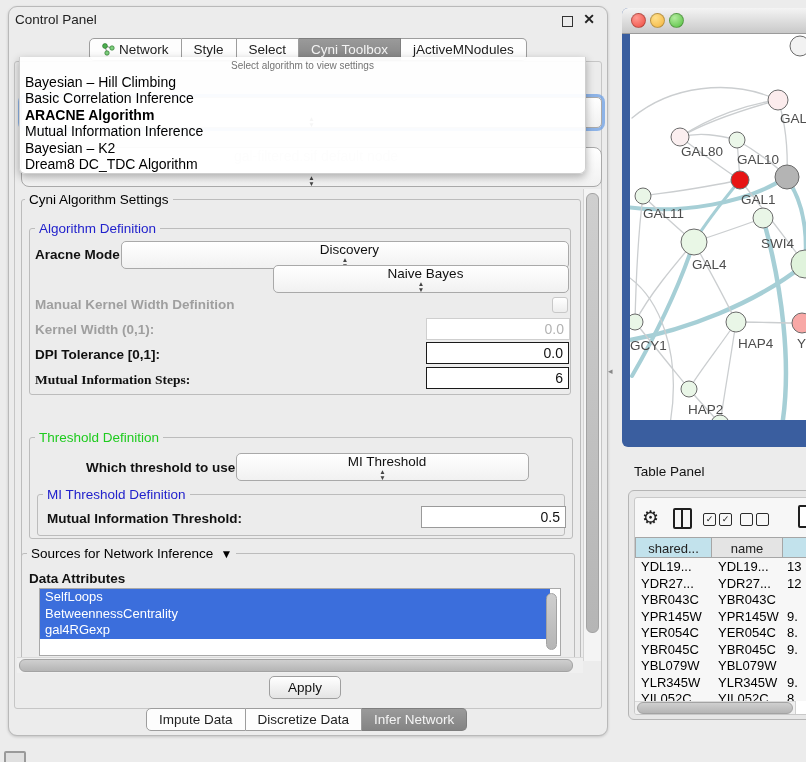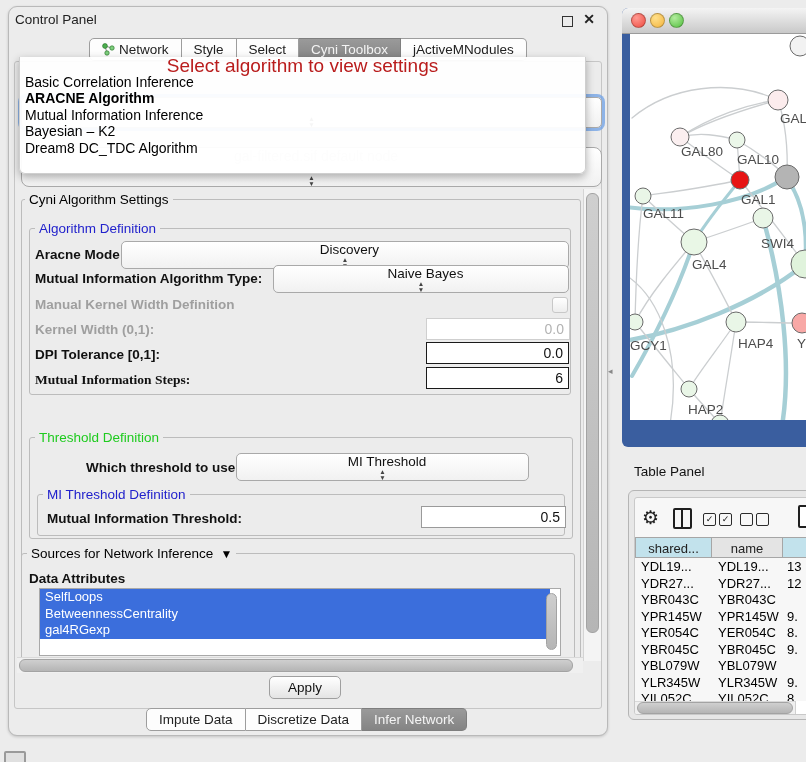--- a/index.html
+++ b/index.html
@@ -46,7 +46,7 @@
   .popup{left:10px;top:50px;width:565px;height:116px;background:rgba(255,255,255,.95);
          border:1px solid #cfcfcf;border-top:none;border-radius:0 0 6px 6px;
          box-shadow:0 3px 8px rgba(0,0,0,.3);z-index:30;overflow:hidden;}
-  .popup .prompt{height:17px;line-height:17px;text-align:center;color:#b91c1c;font-size:19px;}
+  .popup .prompt{height:17px;line-height:17px;text-align:center;color:#737373;font-size:10px;}
   .popup .item{height:16.4px;line-height:16.4px;padding-left:5px;font-size:14px;color:#000;white-space:nowrap;}
   
   .attrlist{background:#fff;border:1px solid #a9a9a9;overflow:hidden;}

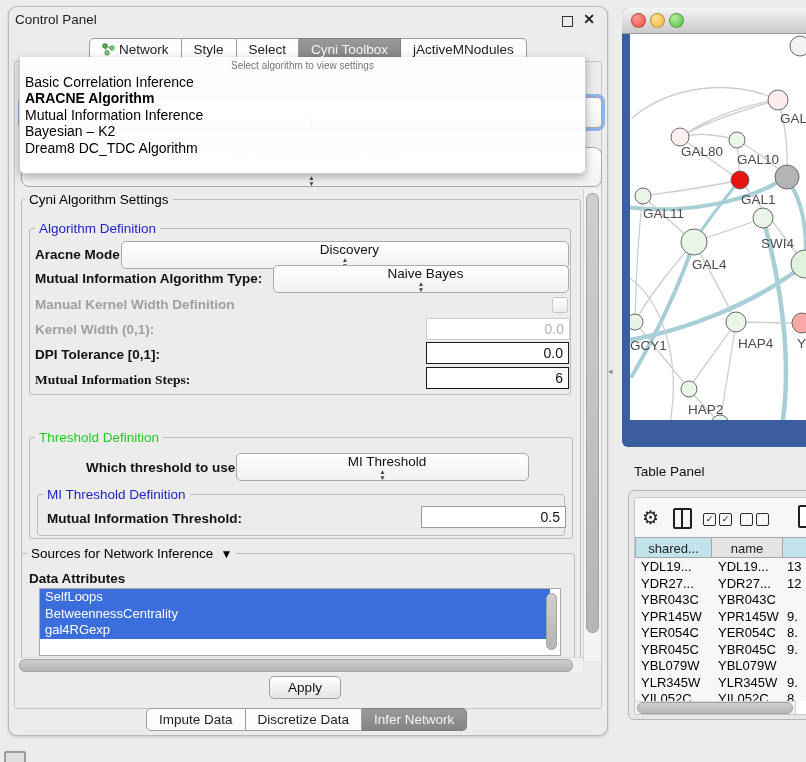--- a/index.html
+++ b/index.html
@@ -132,6 +132,7 @@
 
   <div class="abs popup">
     <div class="prompt">Select algorithm to view settings</div>
+    <div class="item">Bayesian – Hill Climbing</div>
     <div class="item">Basic Correlation Inference</div>
     <div class="item b">ARACNE Algorithm</div>
     <div class="item">Mutual Information Inference</div>

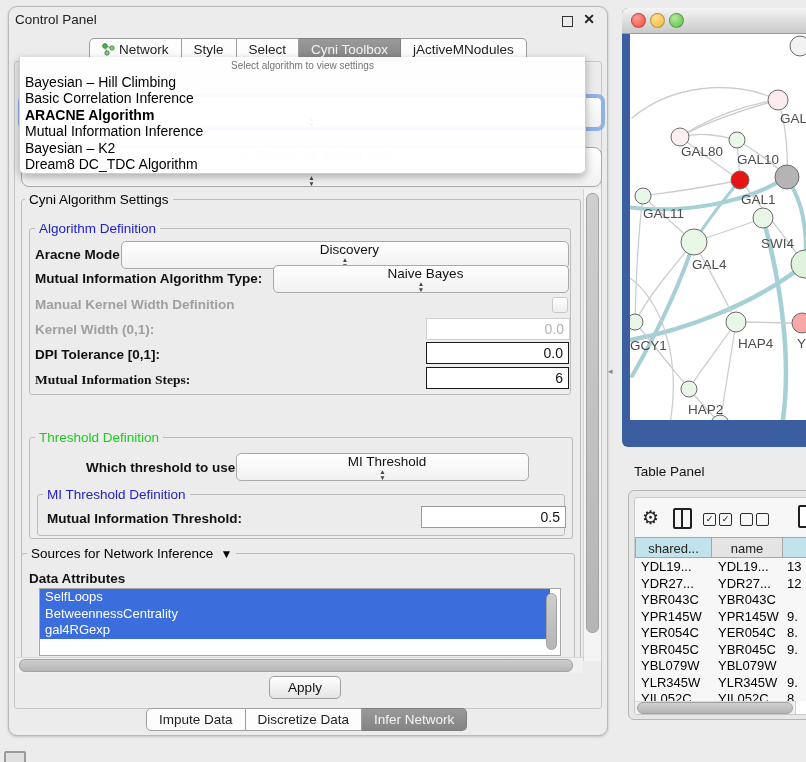--- a/index.html
+++ b/index.html
@@ -155,7 +155,6 @@
       </span>
   </div>
 
-  <div class="abs lbl b" style="left:26px;top:264px;">Mutual Information Algorithm Type:</div>
   <div class="abs combo" style="left:264px;top:258px;width:294px;height:26px;">
     <span class="val">Naive Bayes</span>
     <span class="arrs">

